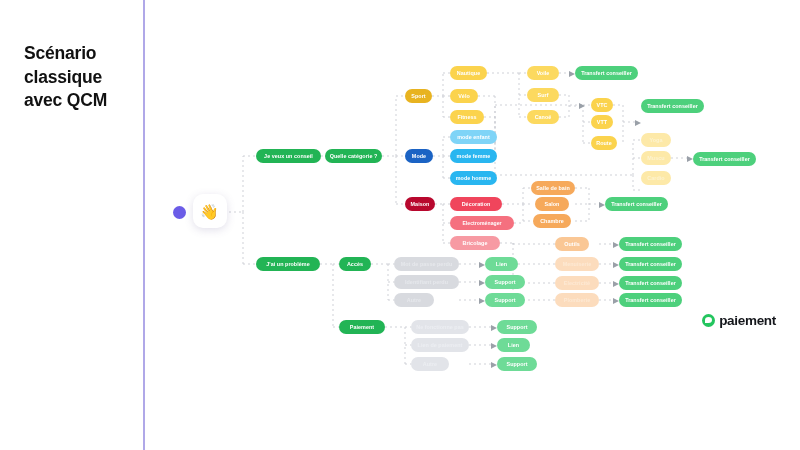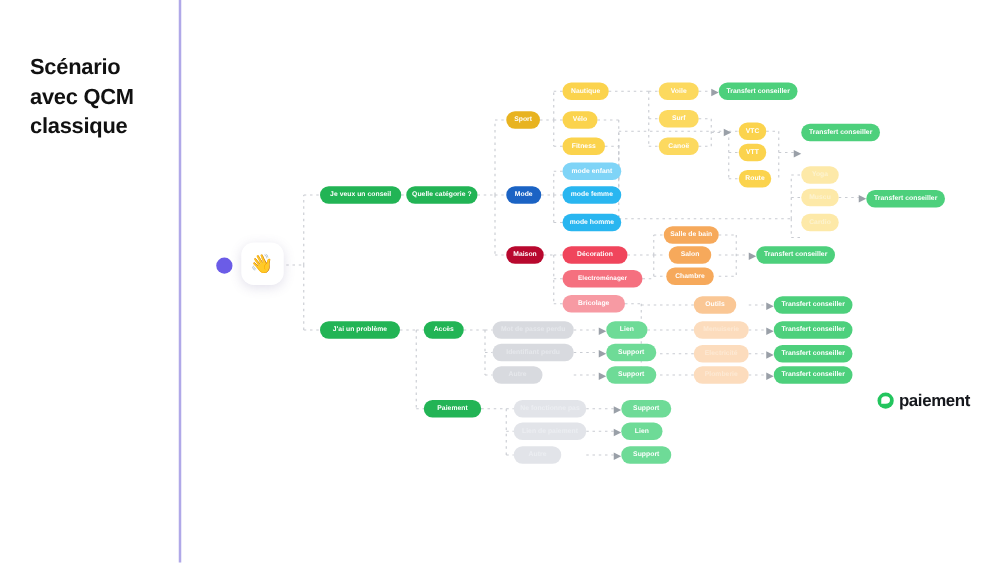--- a/index.html
+++ b/index.html
@@ -100,8 +100,8 @@
 
   <div class="title">
     <div>Scénario</div>
+    <div>classique</div>
     <div>avec QCM</div>
-    <div>classique</div>
   </div>
   <div class="divider"></div>
 

